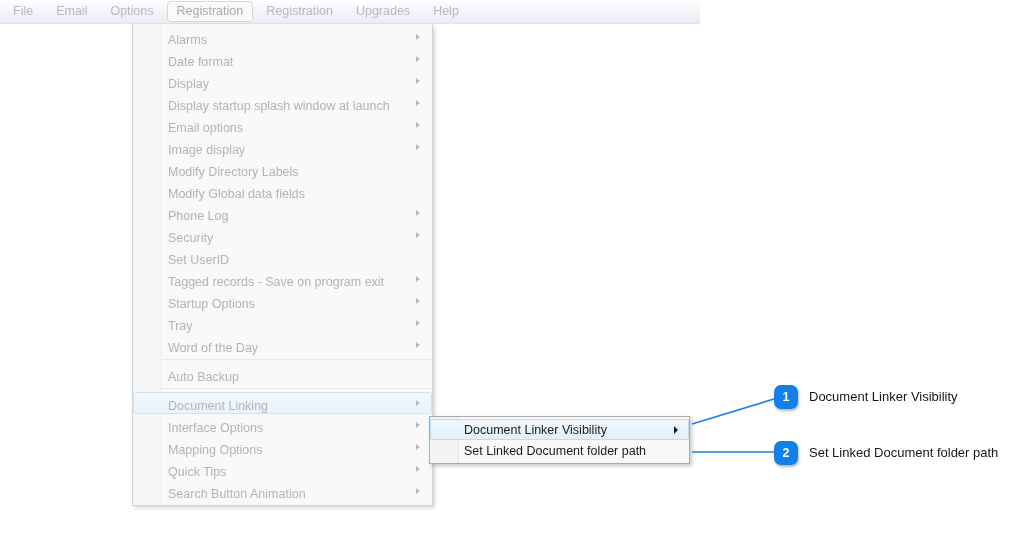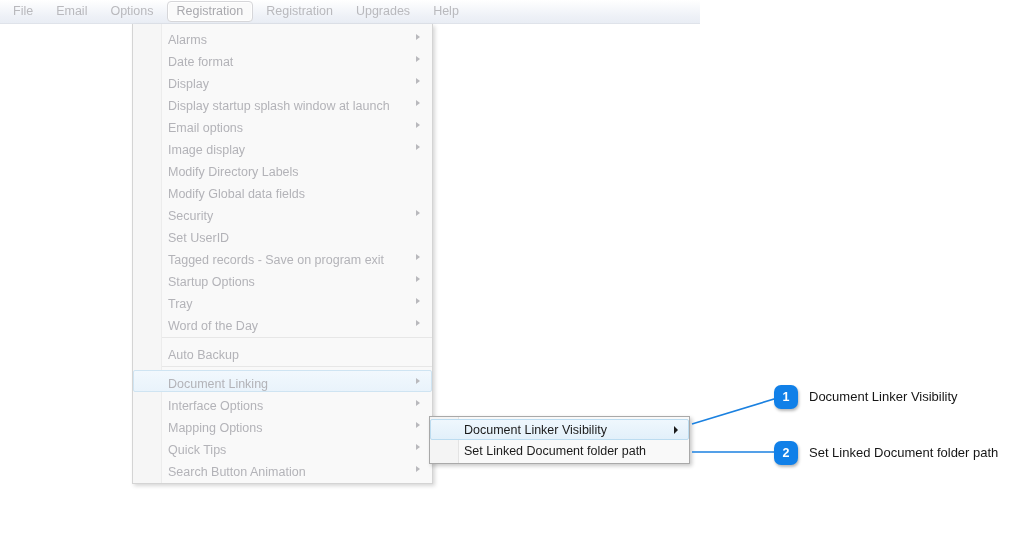--- a/index.html
+++ b/index.html
@@ -235,6 +235,10 @@
       <span>Modify Global data fields</span>
     </div>
     <div class="mrow">
+      <span>Phone Log</span>
+      <span class="arrow"></span>
+    </div>
+    <div class="mrow">
       <span>Security</span>
       <span class="arrow"></span>
     </div>

